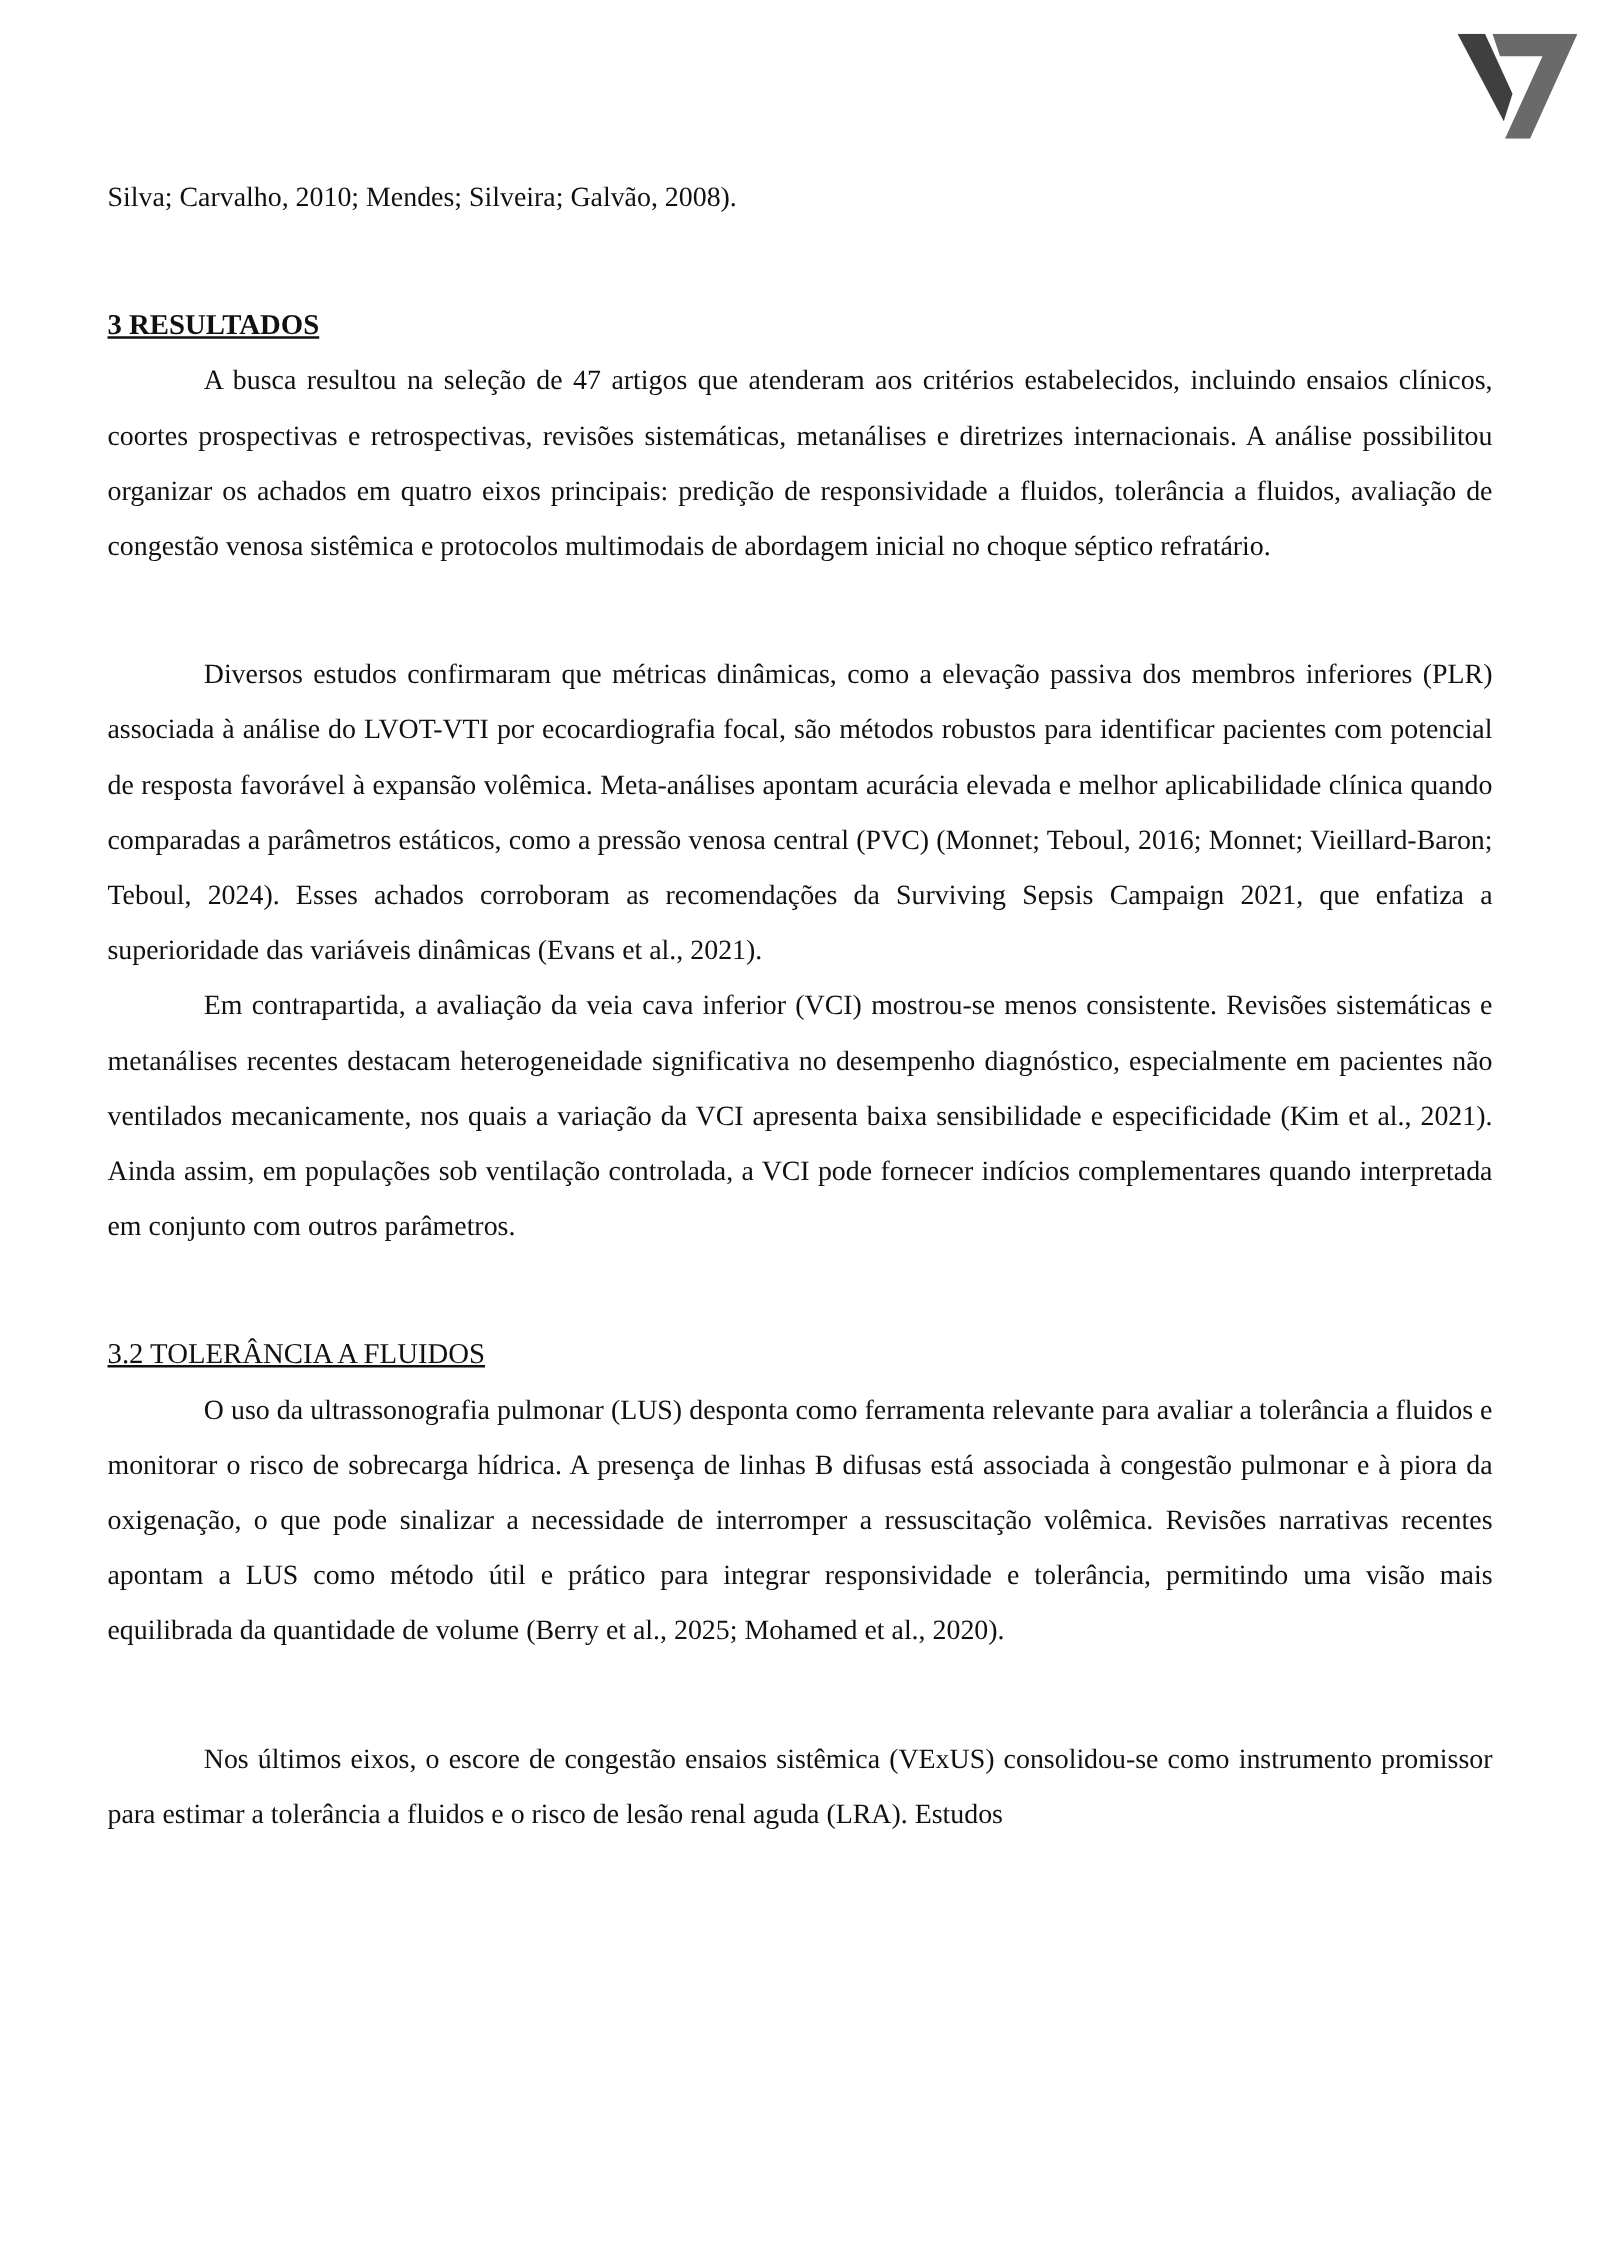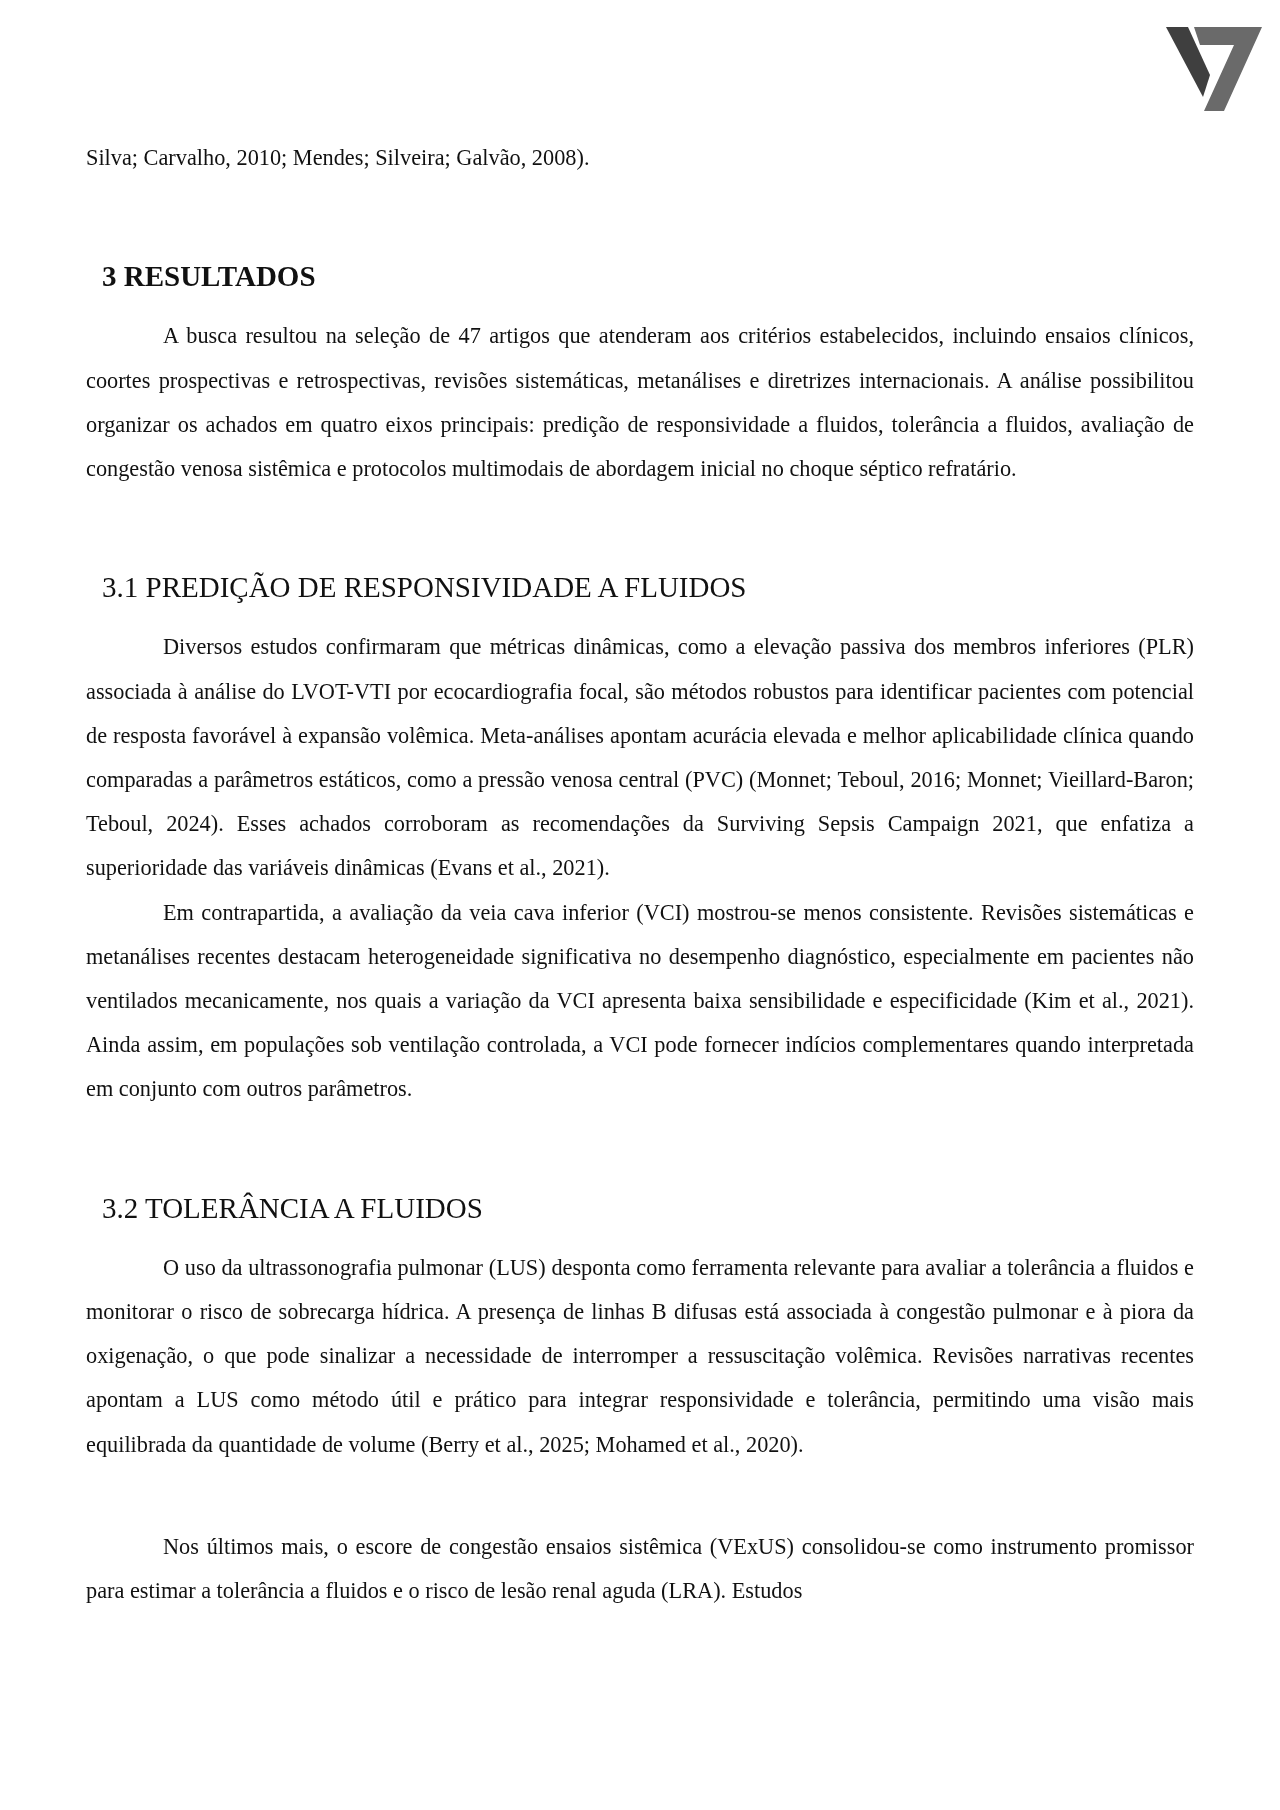--- a/index.html
+++ b/index.html
@@ -37,10 +37,11 @@
     }
     .para.noindent { text-indent: 0; }
     .heading {
-      margin: 16px;
+      margin: 0;
       font-weight: normal;
-      font-size: 29px;
+      font-size: 23px;
       line-height: 44.2px;
+      text-decoration: underline;
     }
     .heading.bold { font-weight: bold; }
     .gap { height: 58px; }

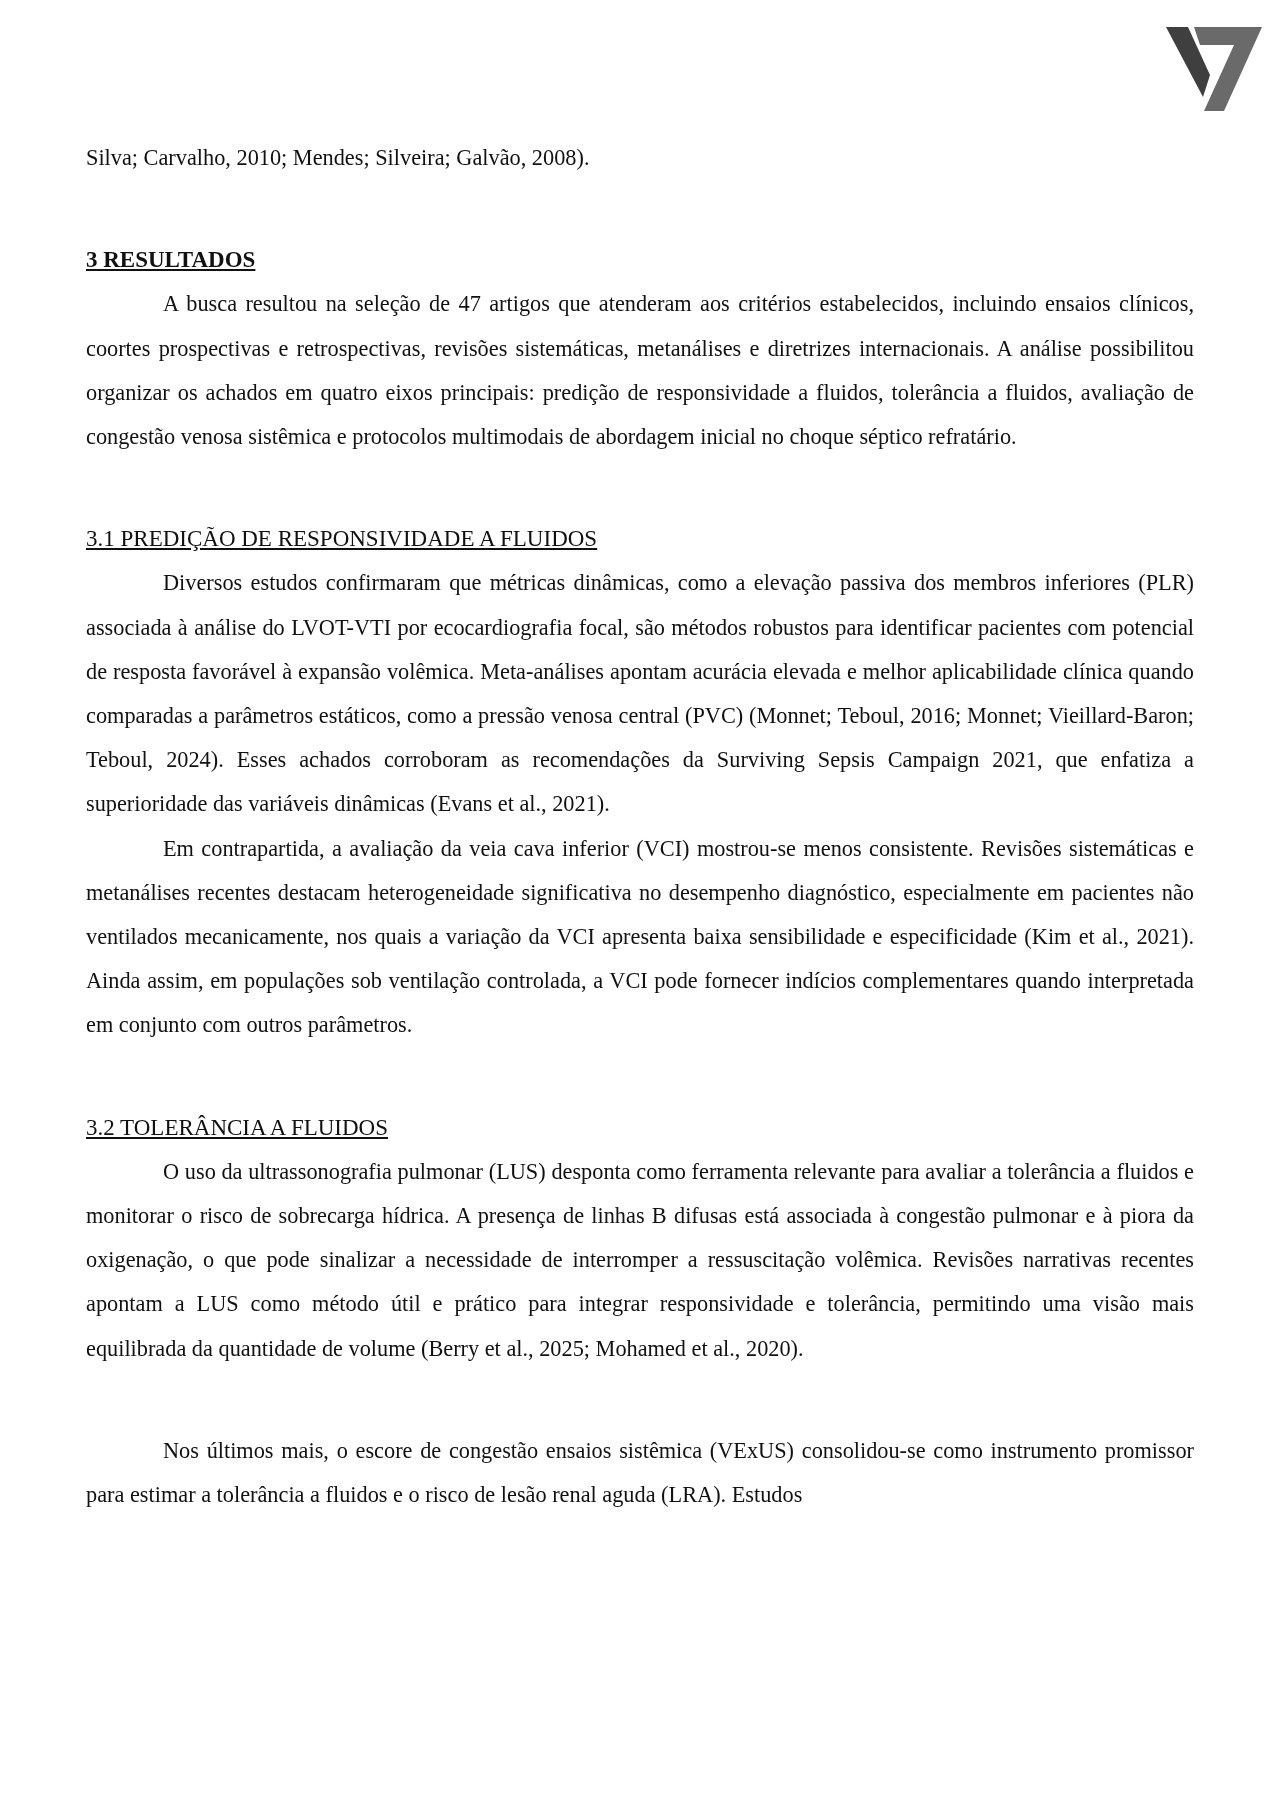--- a/index.html
+++ b/index.html
@@ -67,7 +67,6 @@
 
   <div class="gap"></div>
 
-  <h3 class="heading">3.1 PREDIÇÃO DE RESPONSIVIDADE A FLUIDOS</h3>
   <p class="para"><span>Diversos estudos confirmaram que </span><b>métricas dinâmicas</b><span>, como a </span><b>elevação passiva dos membros inferiores (PLR)</b><span> associada à análise do </span><b>LVOT-VTI</b><span> por ecocardiografia focal, são métodos robustos para identificar pacientes com potencial de resposta favorável à expansão volêmica. Meta-análises apontam acurácia elevada e melhor aplicabilidade clínica quando comparadas a parâmetros estáticos, como a pressão venosa central (PVC) (Monnet; Teboul, 2016; Monnet; Vieillard-Baron; Teboul, 2024). Esses achados corroboram as recomendações da </span><b>Surviving Sepsis Campaign 2021</b><span>, que enfatiza a superioridade das variáveis dinâmicas (Evans et al., 2021).</span></p>
   <p class="para"><span>Em contrapartida, a avaliação da </span><b>veia cava inferior (VCI)</b><span> mostrou-se menos consistente. Revisões sistemáticas e metanálises recentes destacam </span><b>heterogeneidade significativa</b><span> no desempenho diagnóstico, especialmente em pacientes não ventilados mecanicamente, nos quais a variação da VCI apresenta baixa sensibilidade e especificidade (Kim et al., 2021). Ainda assim, em populações sob ventilação controlada, a VCI pode fornecer indícios complementares quando interpretada em conjunto com outros parâmetros.</span></p>
 

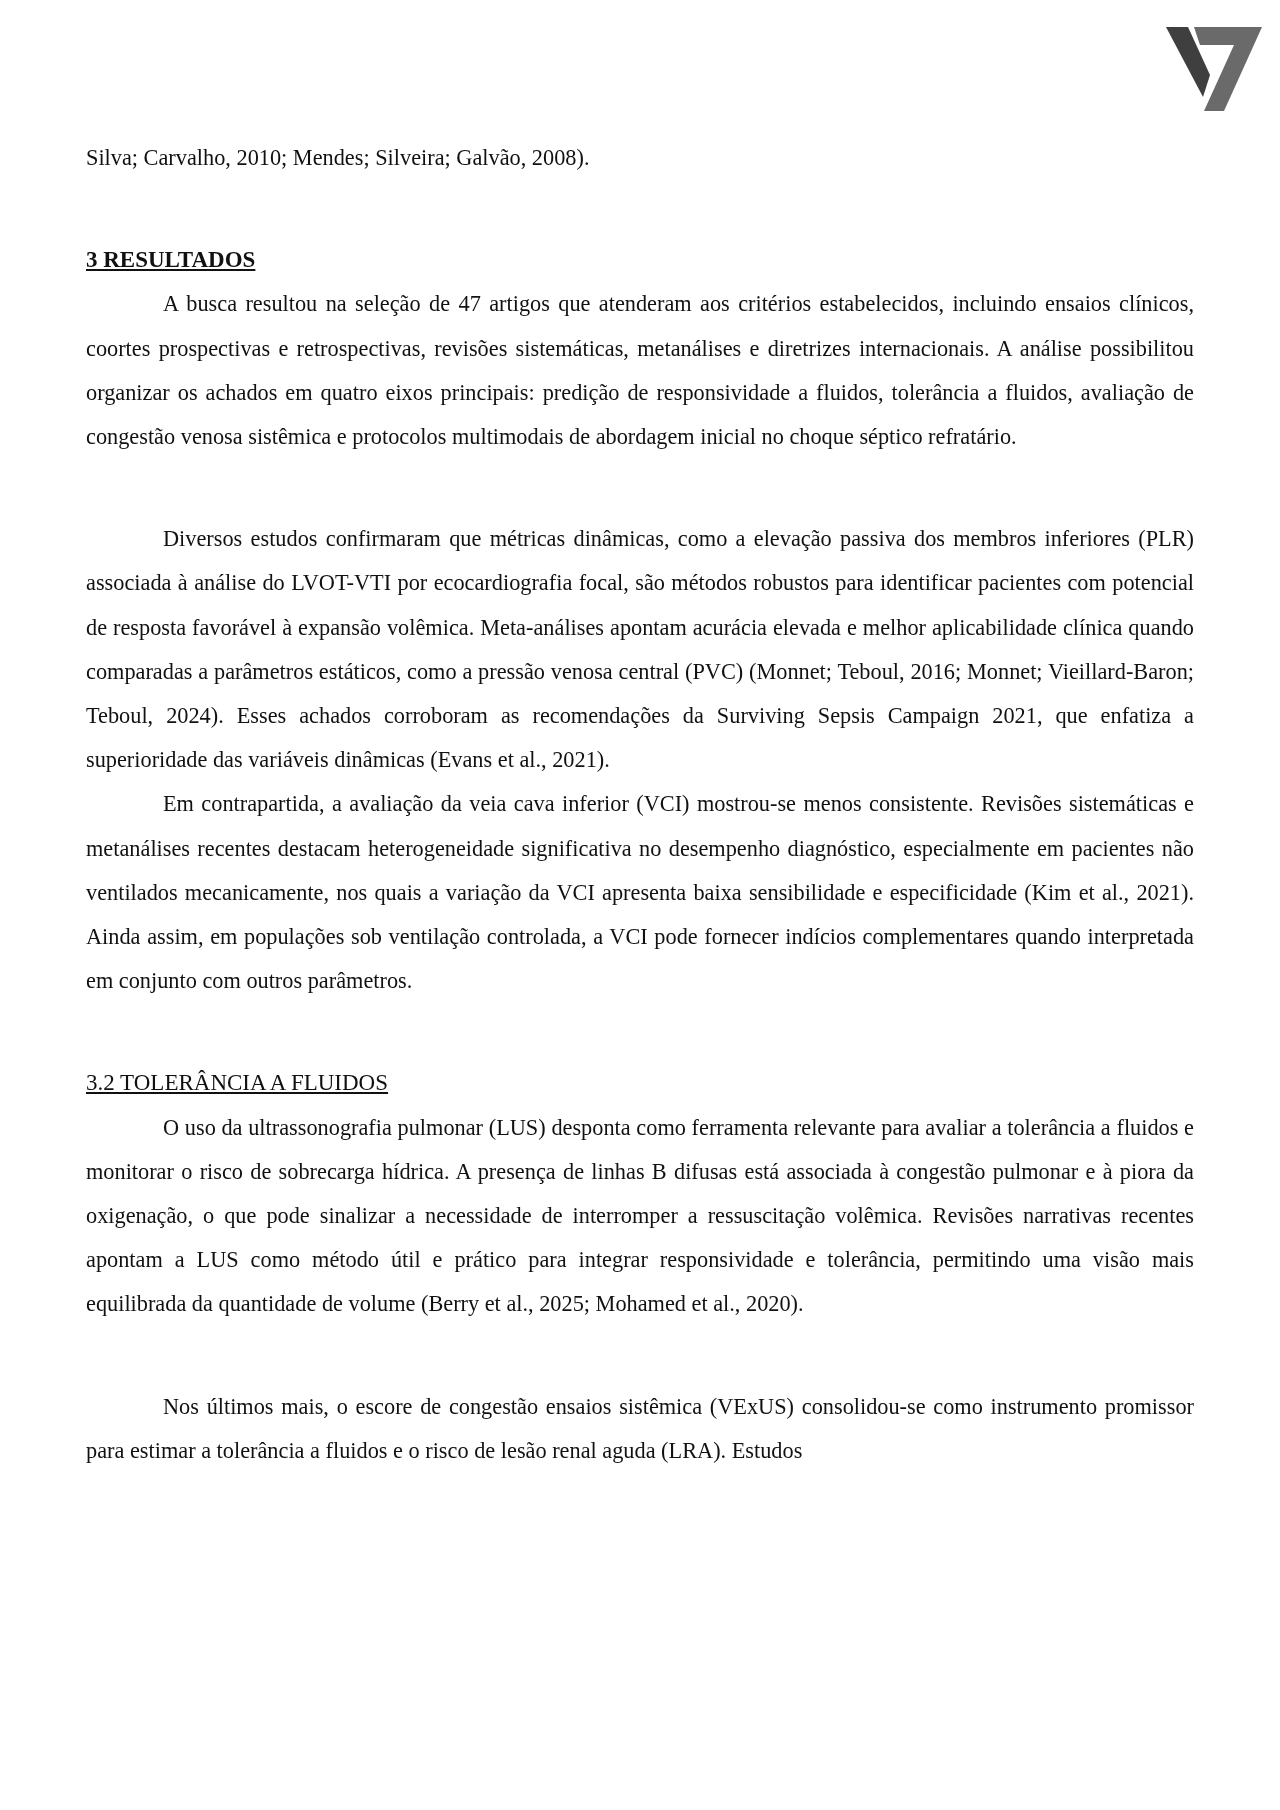--- a/index.html
+++ b/index.html
@@ -77,7 +77,7 @@
 
   <div class="gap"></div>
 
-  <p class="para"><span>Nos últimos mais, o escore de </span><b>congestão ensaios sistêmica (VExUS)</b><span> consolidou-se como instrumento promissor para estimar a tolerância a fluidos e o risco de lesão renal aguda (LRA). Estudos</span></p>
+  <p class="para"><span>Nos últimos eixos, o escore de </span><b>congestão ensaios sistêmica (VExUS)</b><span> consolidou-se como instrumento promissor para estimar a tolerância a fluidos e o risco de lesão renal aguda (LRA). Estudos</span></p>
 </div>
 
 </body></html>

